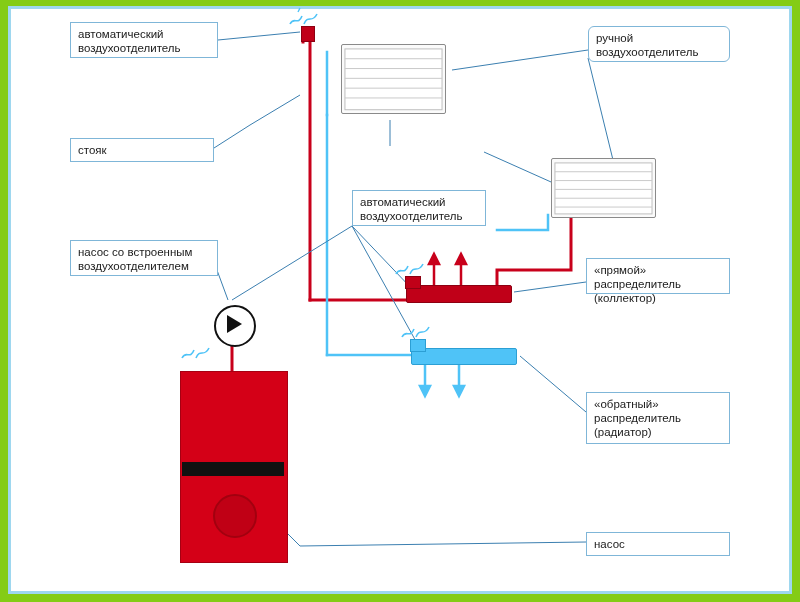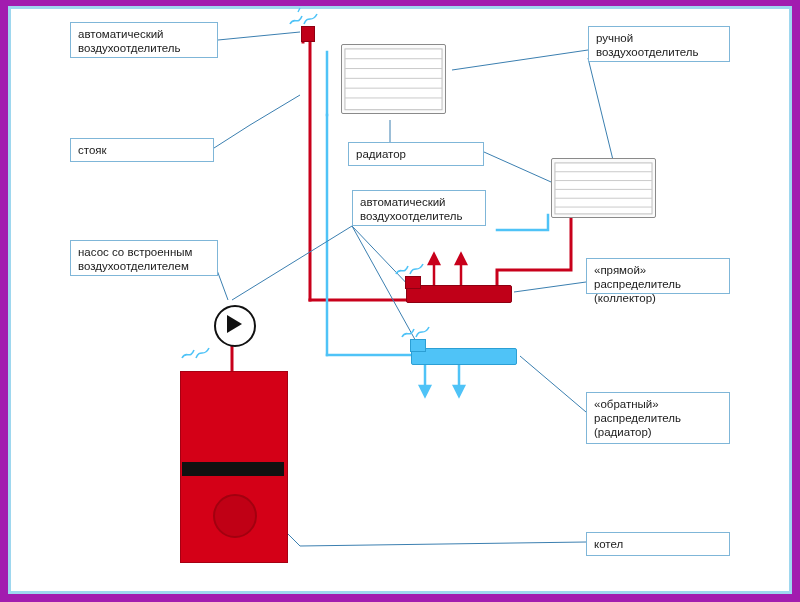--- a/index.html
+++ b/index.html
@@ -11,7 +11,7 @@
     position: relative;
     width: 800px;
     height: 602px;
-    background: #a21caf;
+    background: #84cc16;
     font-family: "Liberation Sans", sans-serif;
     overflow: hidden;
   }

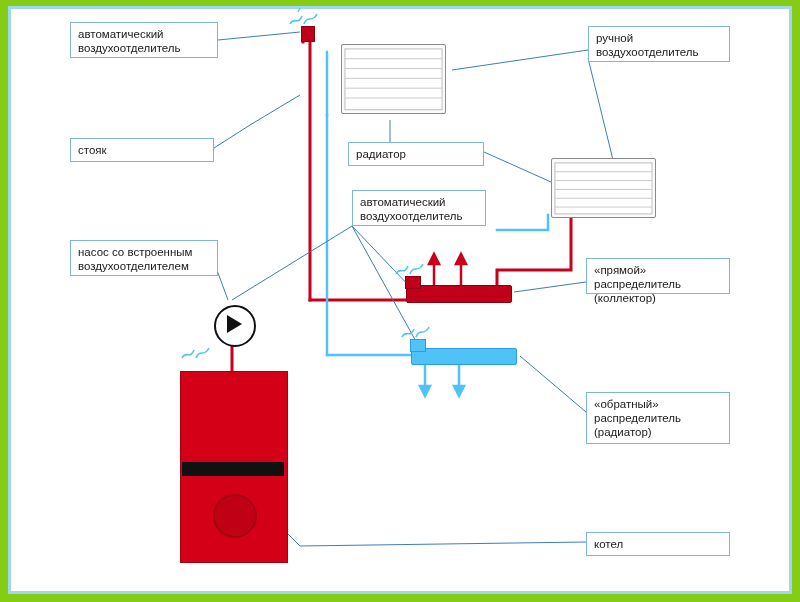--- a/index.html
+++ b/index.html
@@ -251,7 +251,7 @@
 
   <div class="callout" style="left:70px; top:138px; width:144px; height:24px;">стояк</div>
 
-  <div class="callout" style="left:588px; top:26px; width:142px; height:36px;">ручной
+  <div class="callout" style="left:588px; top:26px; width:142px; height:36px;border-radius:6px;">ручной
 воздухоотделитель</div>
 
   <div class="callout" style="left:348px; top:142px; width:136px; height:24px;">радиатор</div>

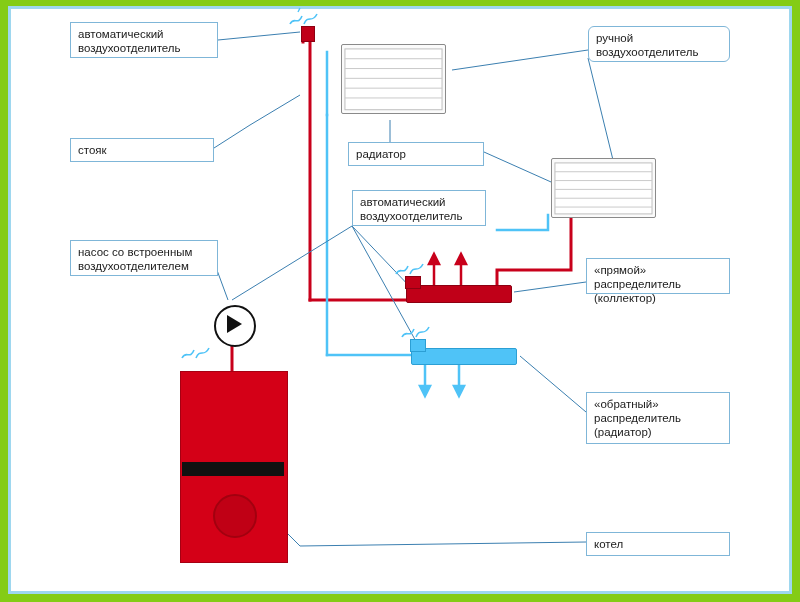--- a/index.html
+++ b/index.html
@@ -254,7 +254,6 @@
   <div class="callout" style="left:588px; top:26px; width:142px; height:36px;border-radius:6px;">ручной
 воздухоотделитель</div>
 
-  <div class="callout" style="left:348px; top:142px; width:136px; height:24px;">радиатор</div>
 
   <div class="callout" style="left:352px; top:190px; width:134px; height:36px;">автоматический
 воздухоотделитель</div>

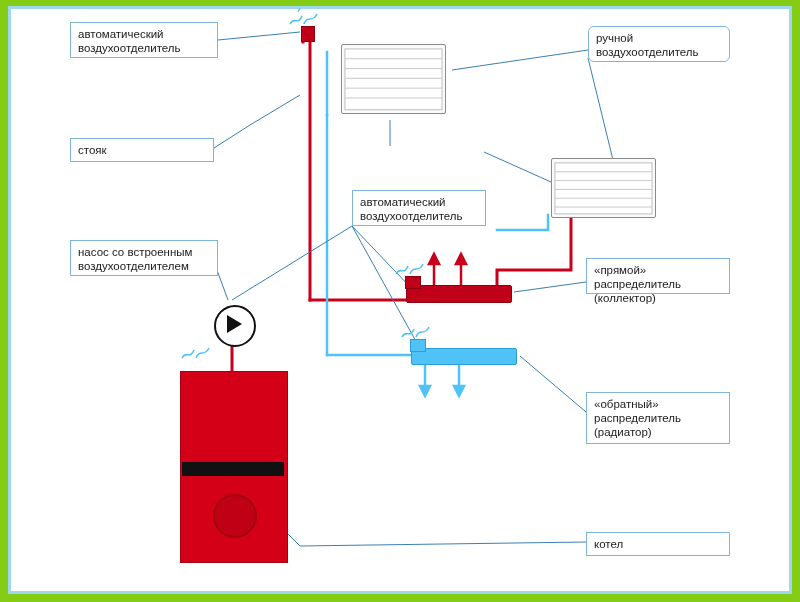--- a/index.html
+++ b/index.html
@@ -266,7 +266,7 @@
 распределитель
 (радиатор)</div>
 
-  <div class="callout" style="left:586px; top:532px; width:144px; height:24px;">котел</div>
+  <div class="callout" style="left:586px; top:532px; width:144px; height:24px;">насос</div>
 
 </div>
 

